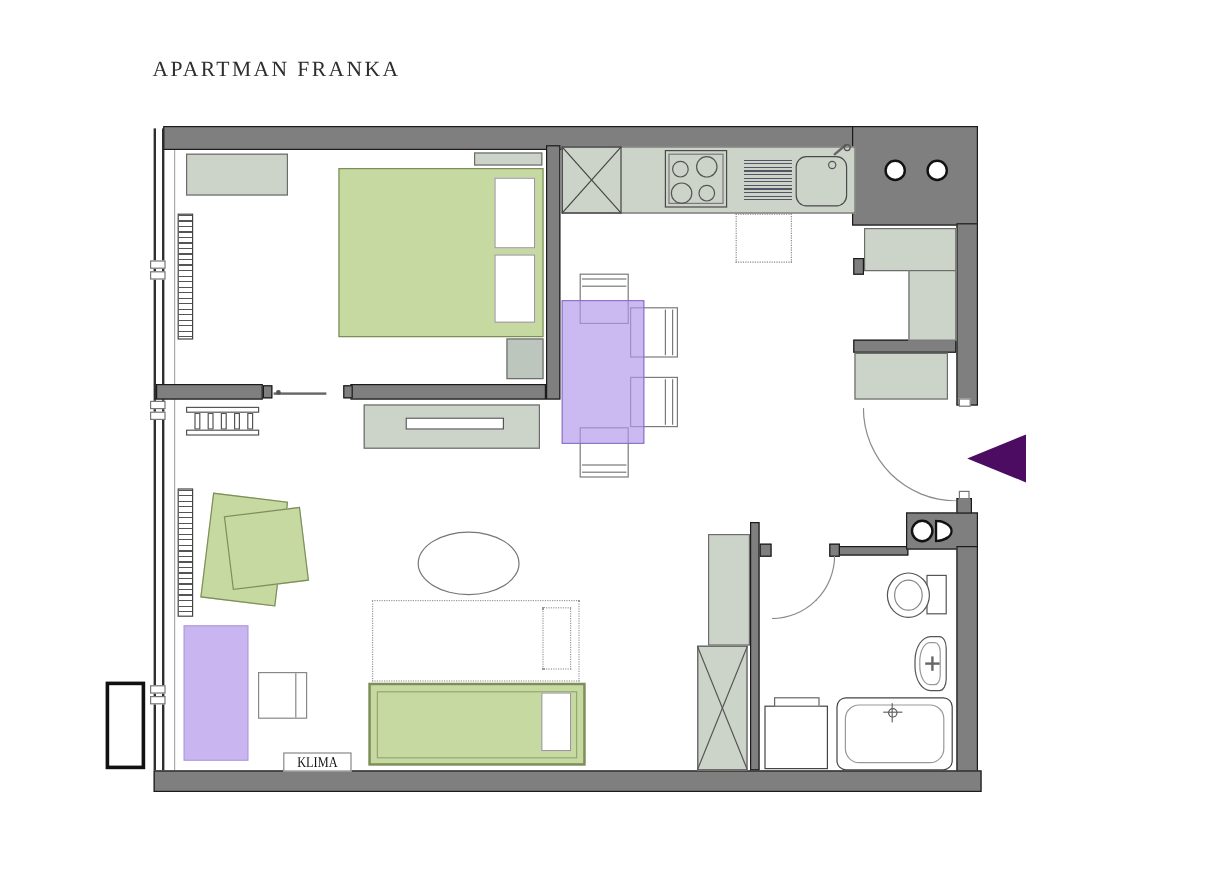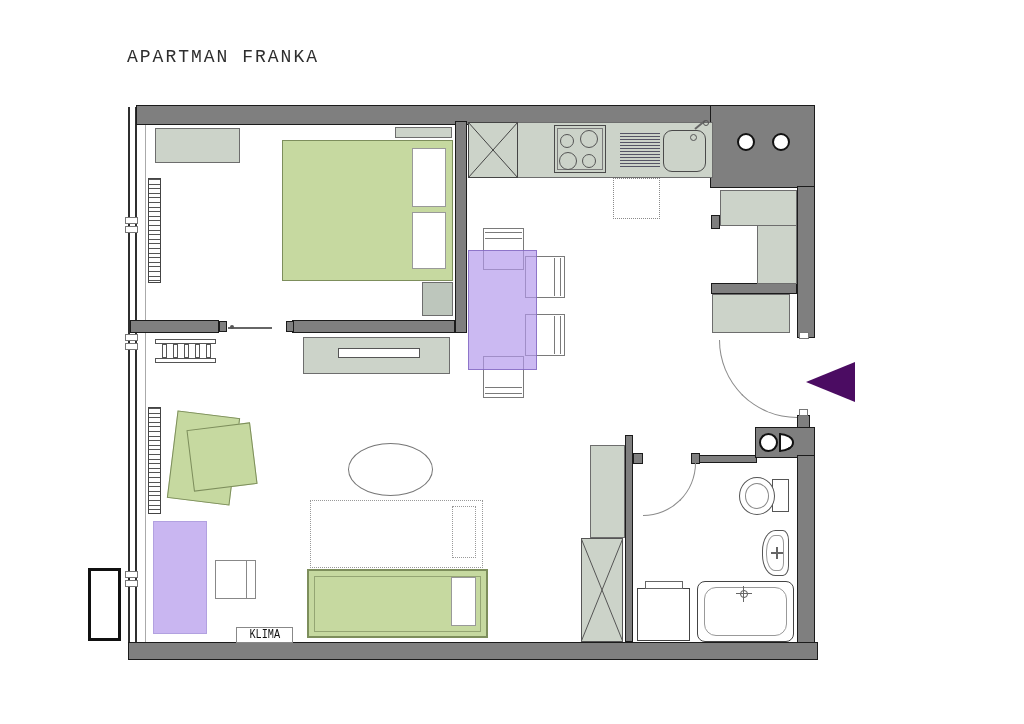--- a/index.html
+++ b/index.html
@@ -4,7 +4,7 @@
 <style>
   html,body{margin:0;padding:0;background:#fff;}
   #stage{position:relative;width:867px;height:724px;background:#fff;overflow:hidden;
-         font-family:Liberation Mono, monospace;}
+         font-family:Liberation Serif, serif;}
   #stage *{box-sizing:border-box;}
   .abs{position:absolute;}
   .wall{position:absolute;background:var(--wall,#7f7f7f);border:1.5px solid var(--wall-outline,#1b1b1b);}

